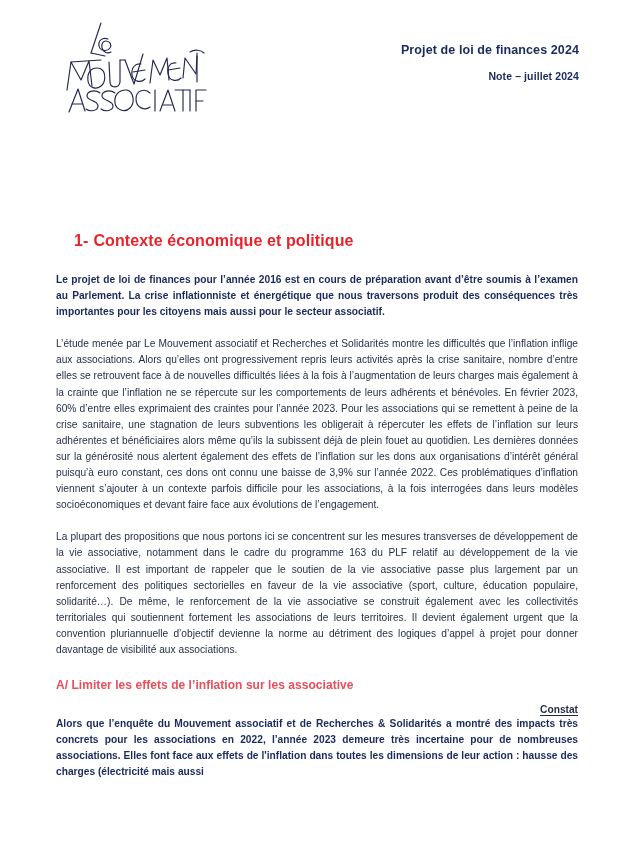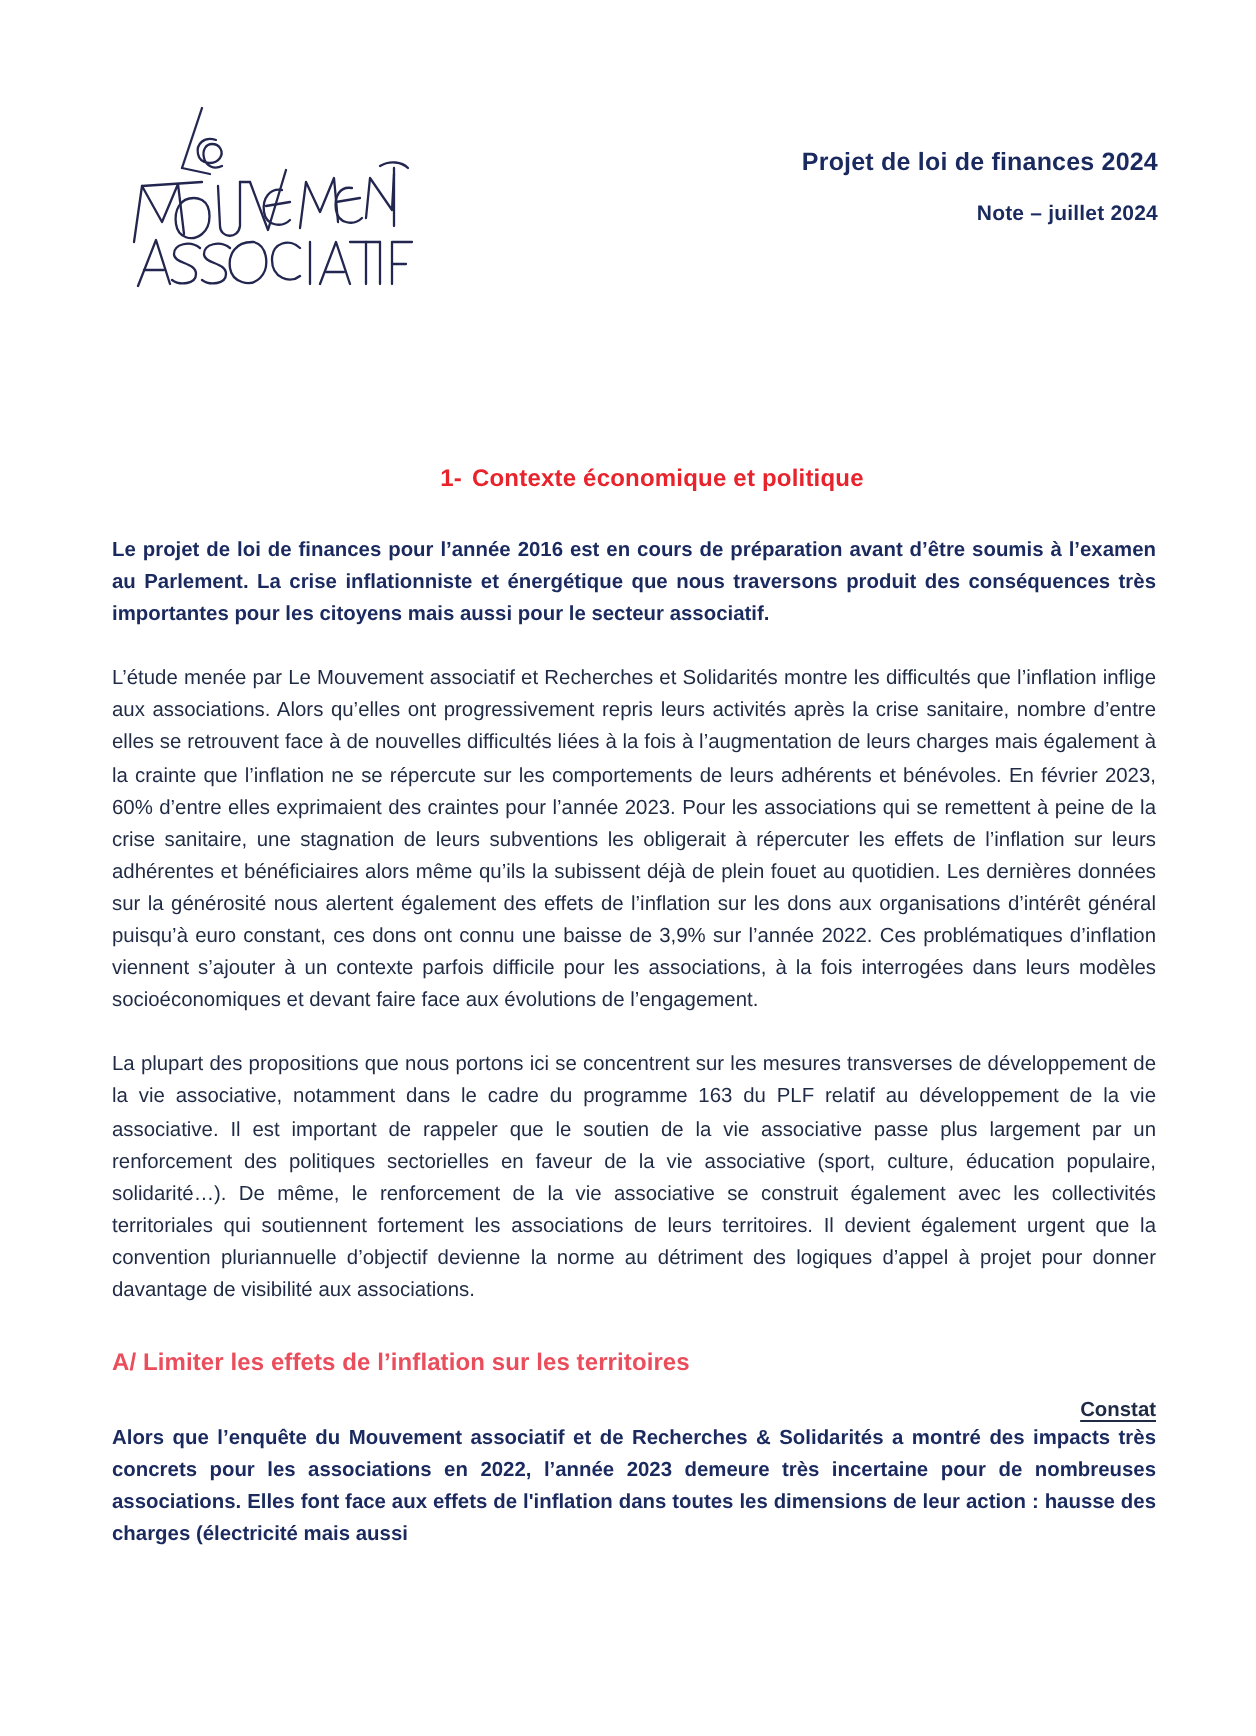--- a/index.html
+++ b/index.html
@@ -31,7 +31,6 @@
     left: 0;
     width: 628px;
     height: 130px;
-    margin-top: 31px;
   }
 
   .logo-wrap {

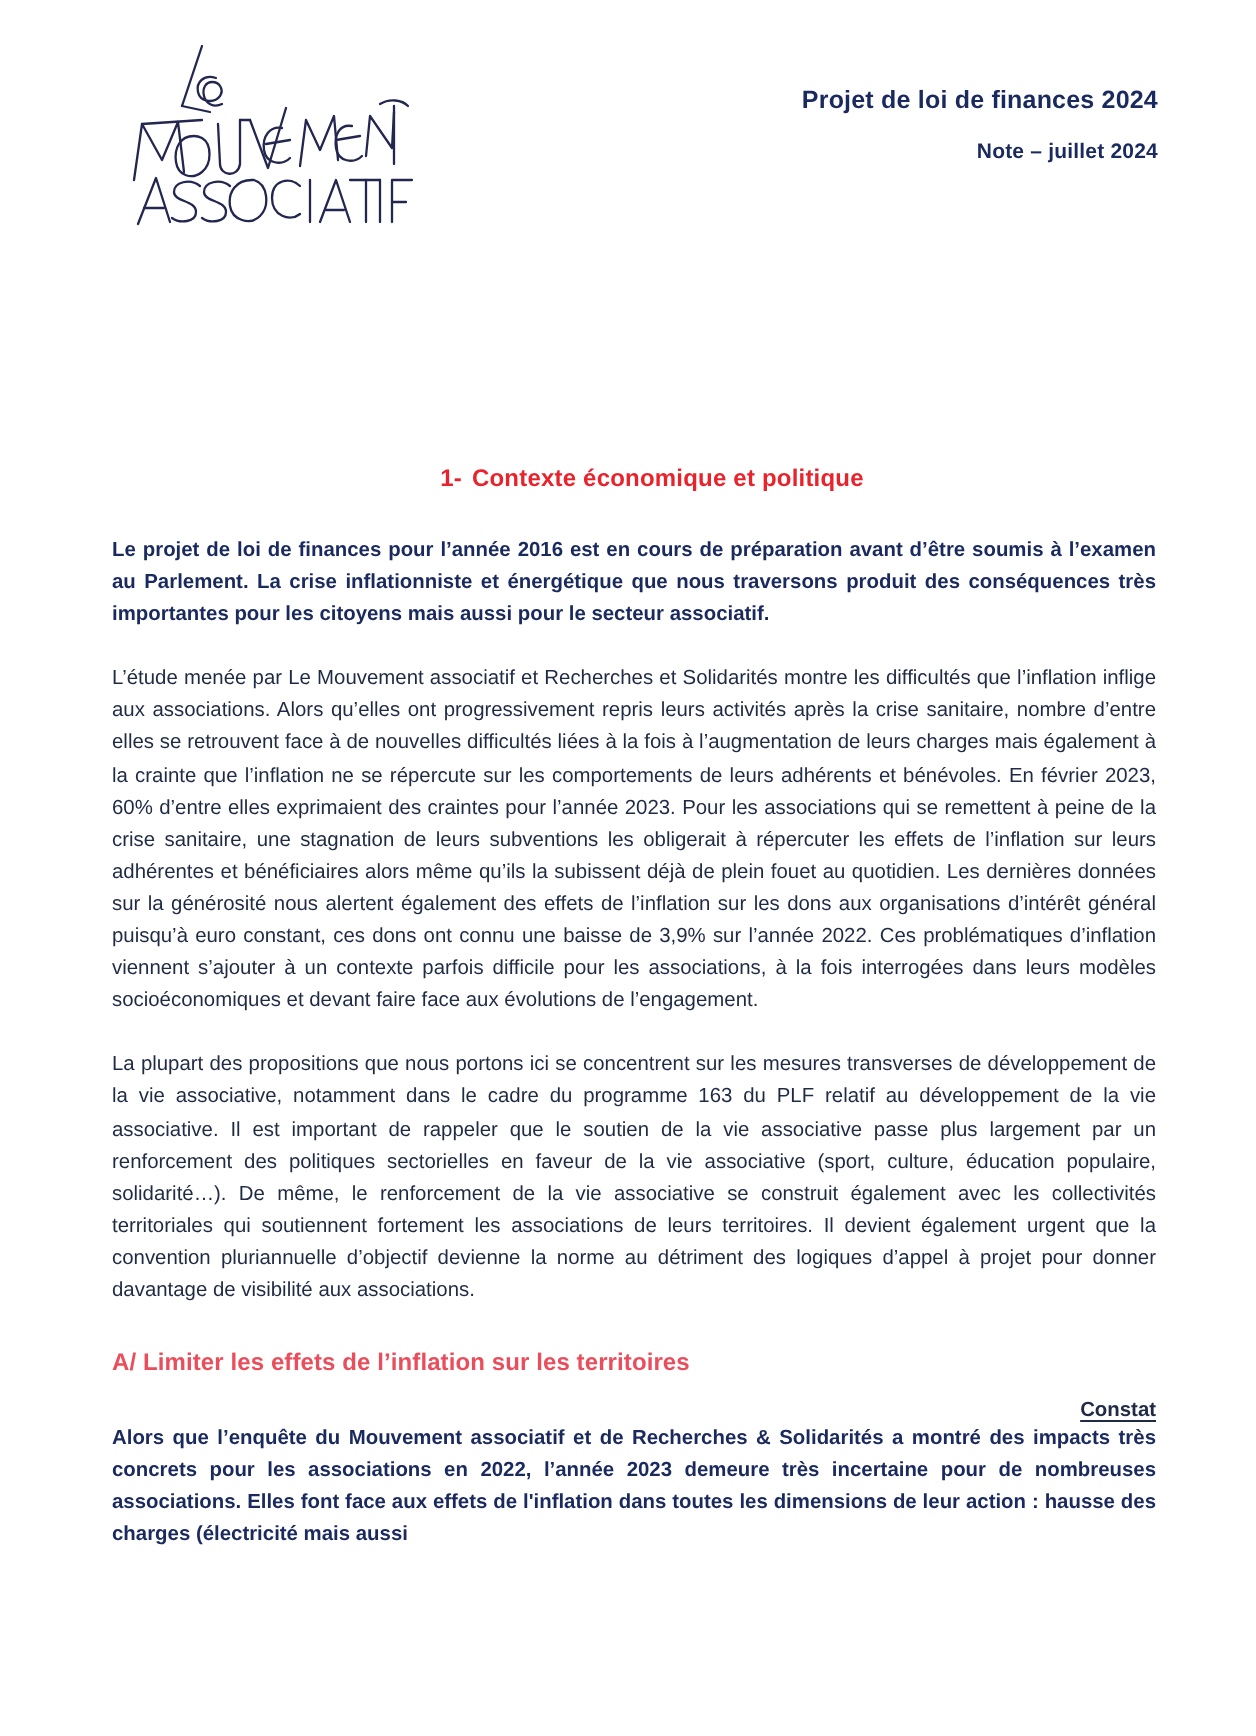--- a/index.html
+++ b/index.html
@@ -89,12 +89,11 @@
   }
 
   .section-heading {
-    font-size: 12px;
+    font-size: 16px;
     font-weight: bold;
     color: #e8232c;
     margin: 27px 0 0 18px;
     letter-spacing: 0.1px;
-    text-align: center;
   }
   .section-heading .num { margin-right: 5px; }
 

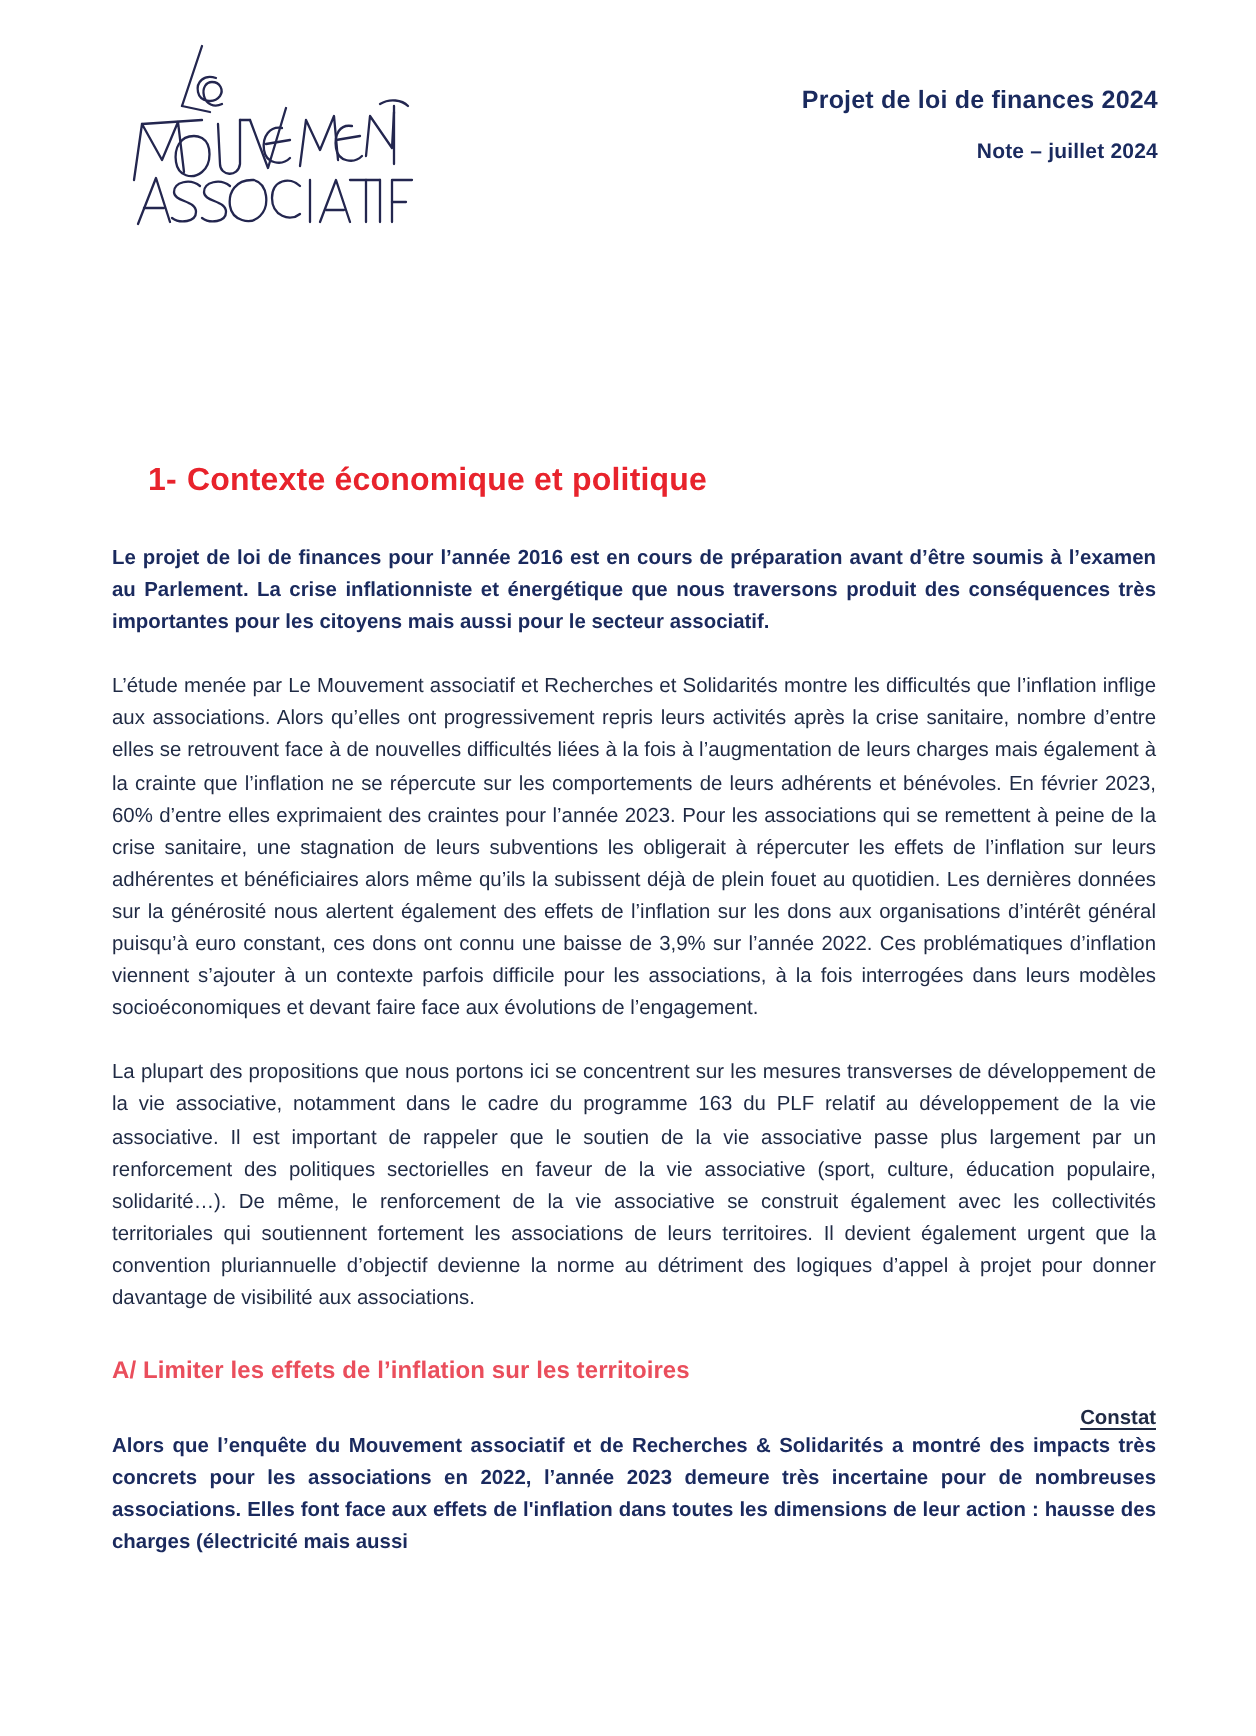--- a/index.html
+++ b/index.html
@@ -206,7 +206,7 @@
     <p class="para">La plupart des propositions que nous portons ici se concentrent sur les mesures transverses de développement de la vie associative, notamment dans le cadre du programme 163 du PLF relatif au développement de la vie associative. Il est important de rappeler que le soutien de la vie associative passe plus largement par un renforcement des politiques sectorielles en faveur de la vie associative (sport, culture, éducation populaire, solidarité…). De même, le renforcement de la vie associative se construit également avec les collectivités territoriales qui soutiennent fortement les associations de leurs territoires. Il devient également urgent que la convention pluriannuelle d’objectif devienne la norme au détriment des logiques d’appel à projet pour donner davantage de visibilité aux associations.</p>
 
 
-    <div class="sub-heading">A/ Limiter les effets de l’inflation sur les territoires</div>
+    <div class="sub-heading">A/ Limiter les effets de l’inflation sur les associative</div>
 
     <div class="gap-sm"></div>
 

